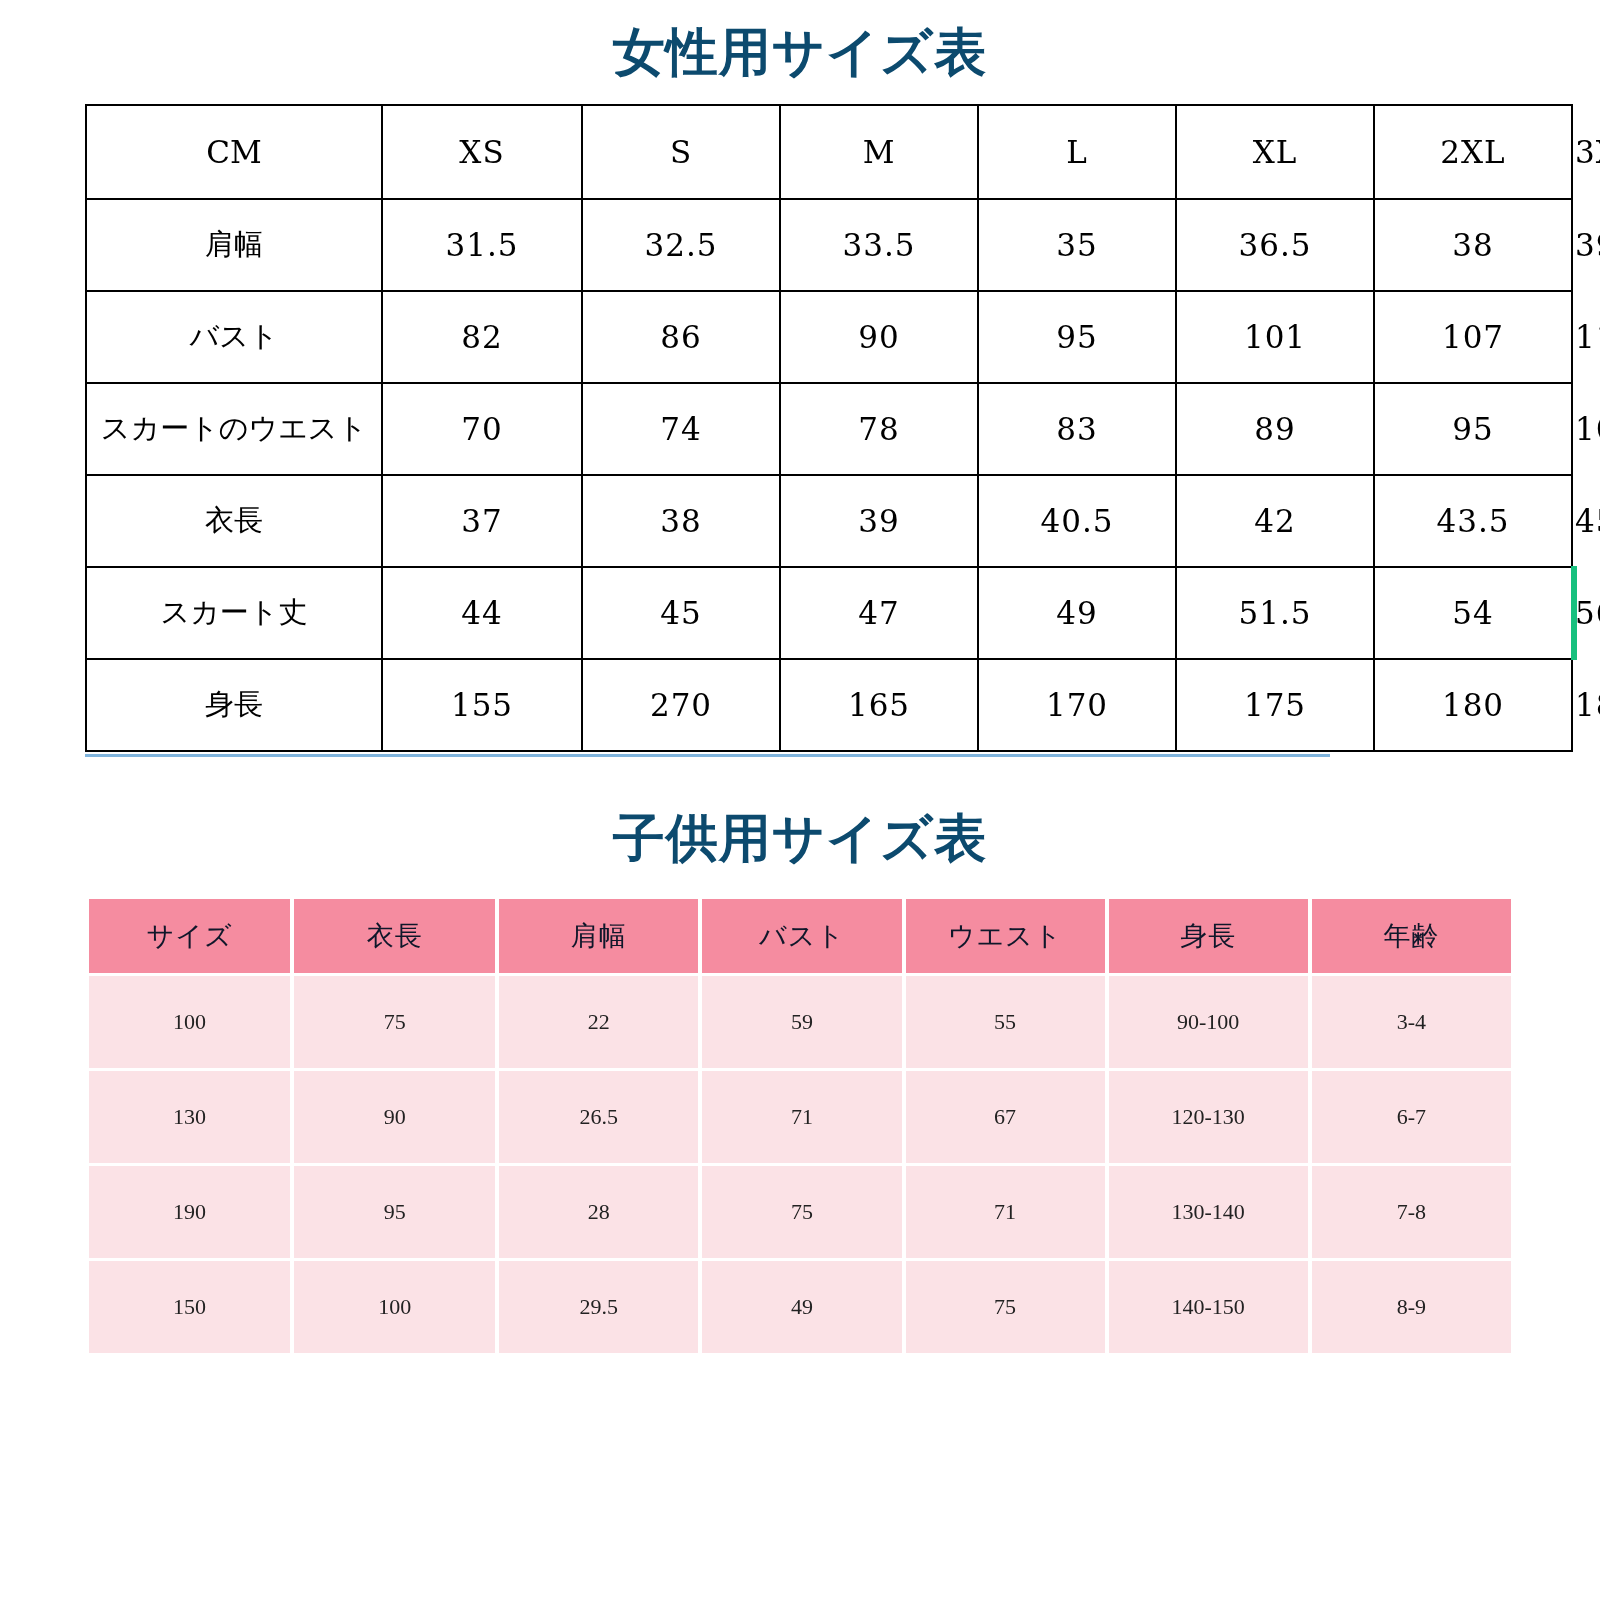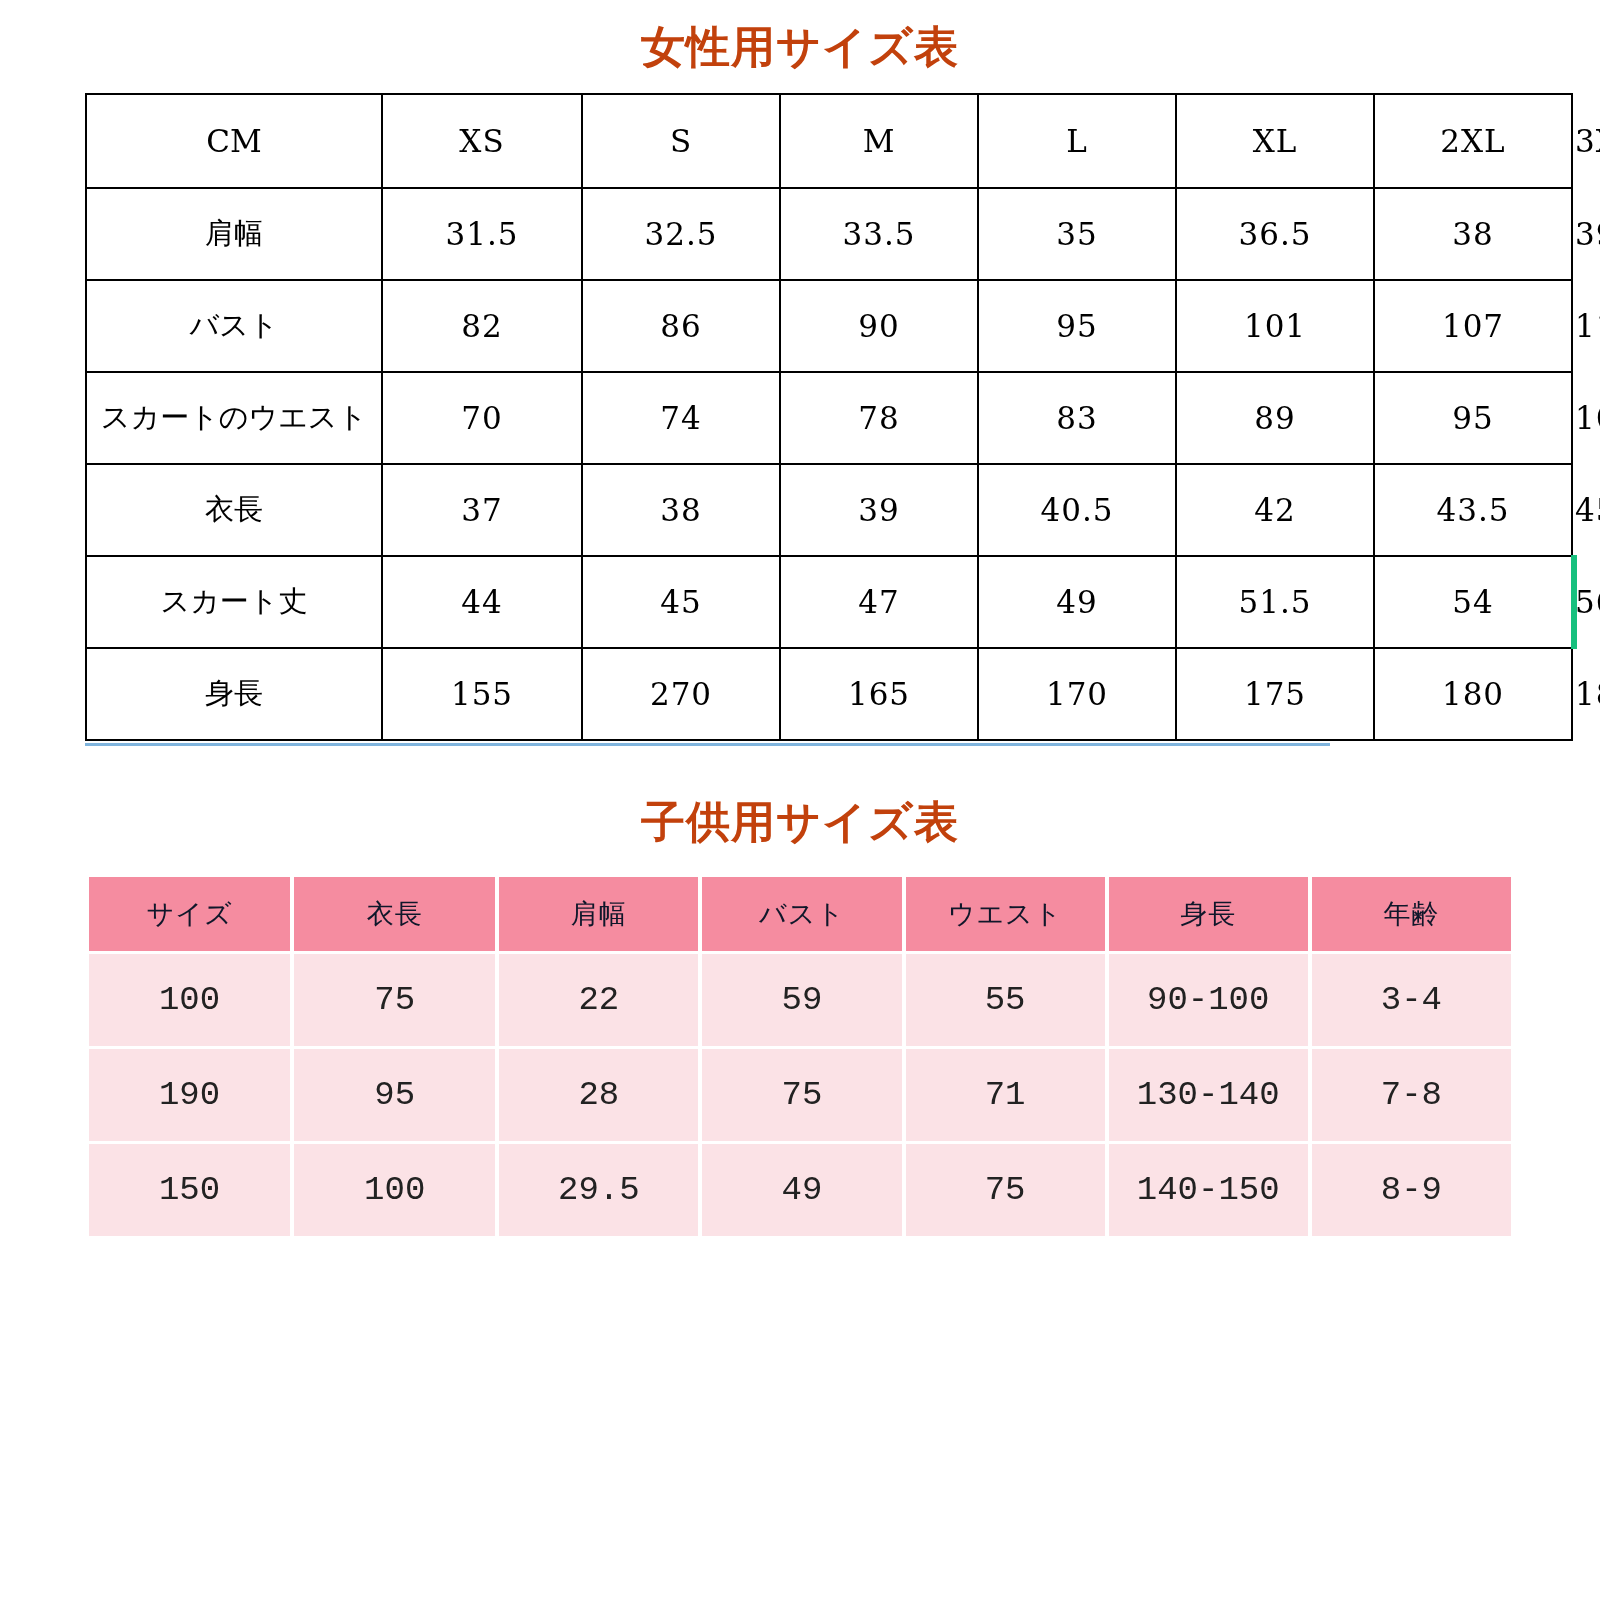--- a/index.html
+++ b/index.html
@@ -24,10 +24,10 @@
   
   .title {
     text-align: center;
-    font-size: 44px;
+    font-size: 52px;
     font-weight: bold;
     letter-spacing: 1px;
-    color: #c2410c;
+    color: #0c4a6e;
     font-family: "DejaVu Sans", "Liberation Sans", sans-serif;
   }
   #women-title {

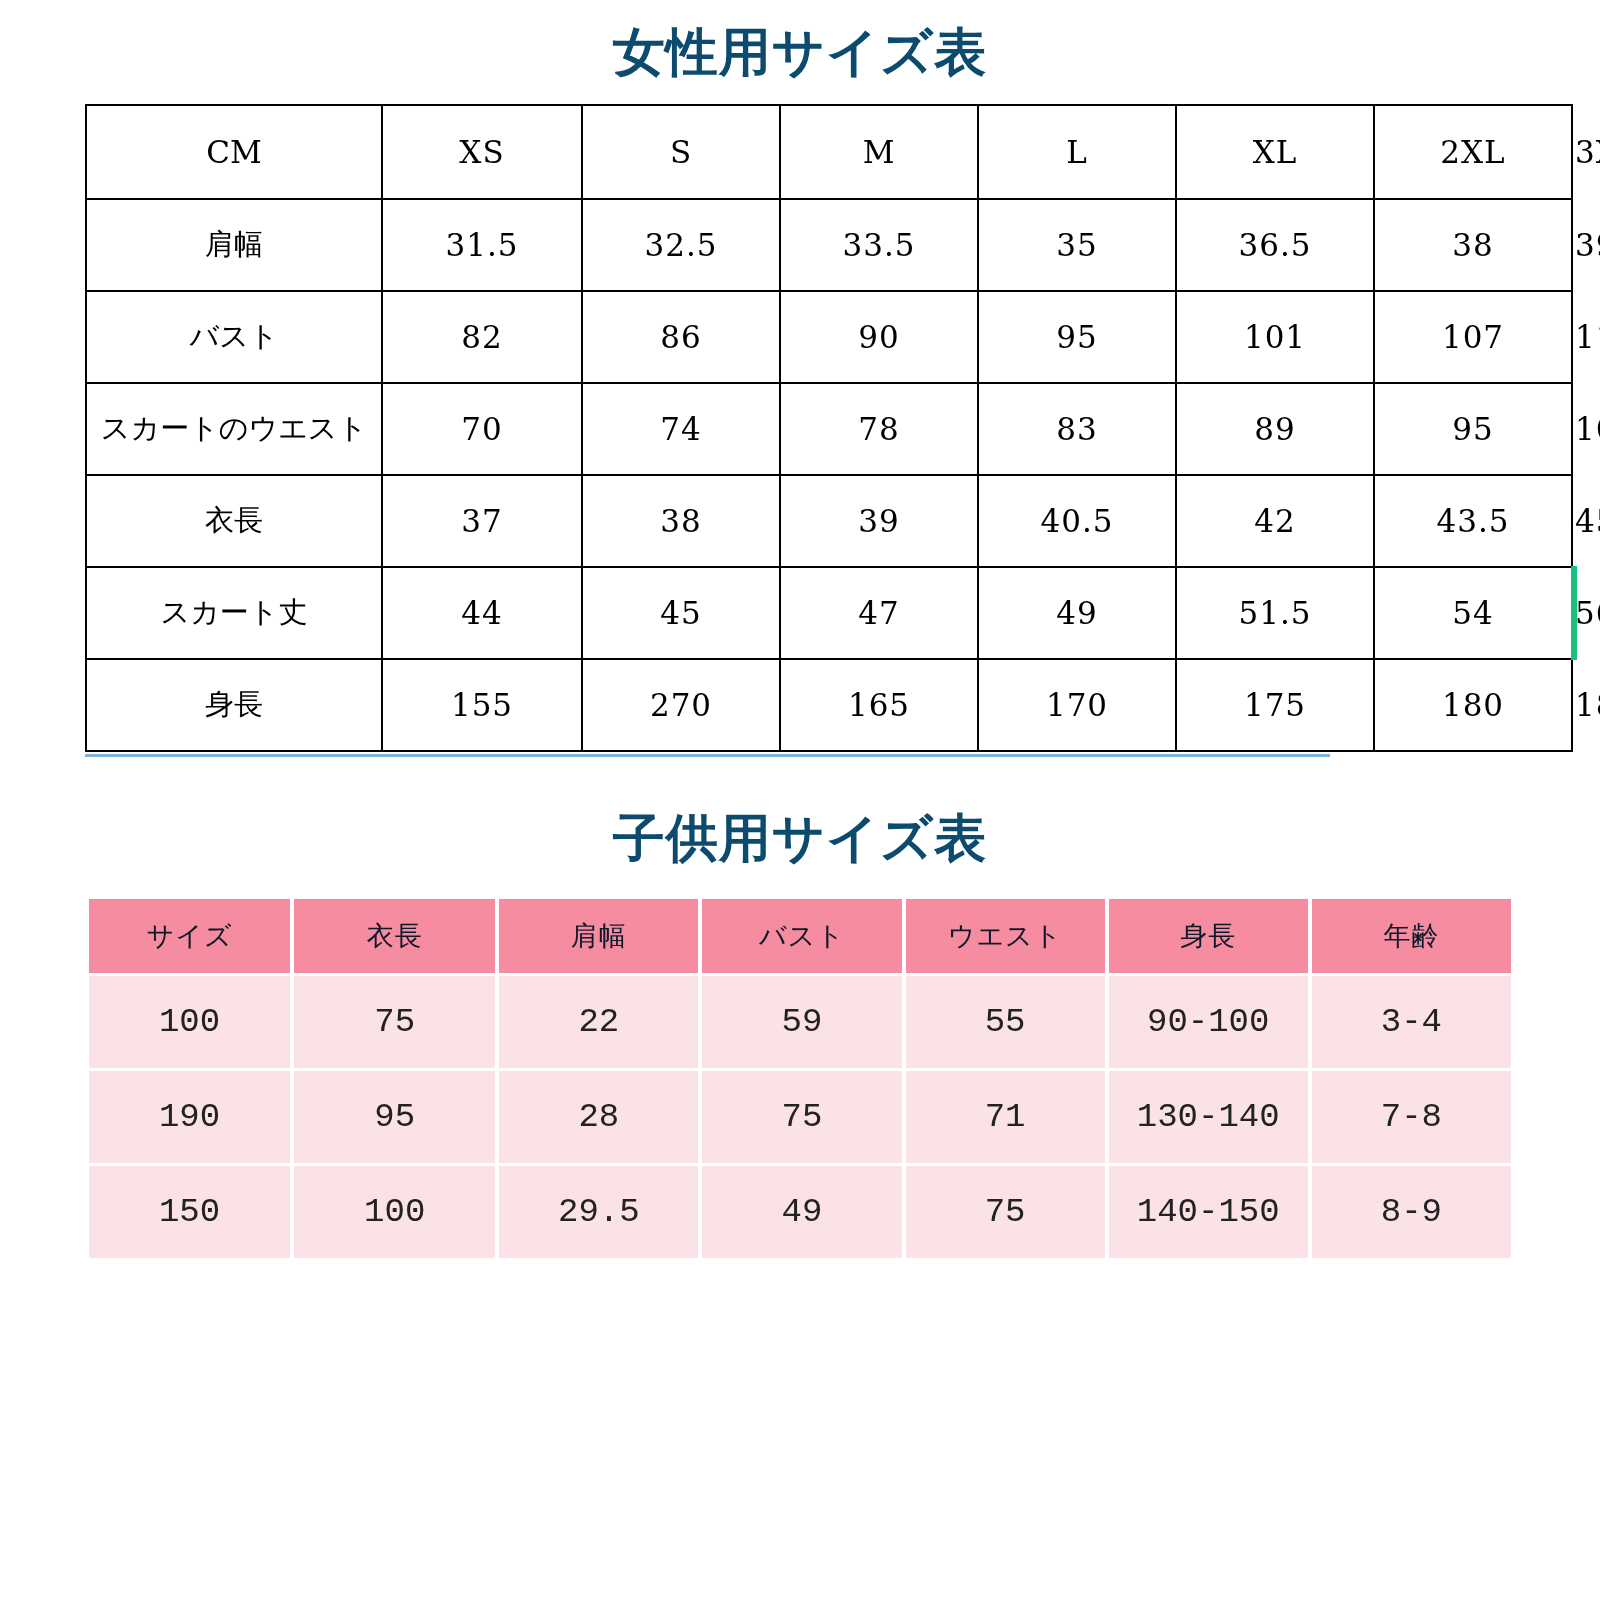--- a/index.html
+++ b/index.html
@@ -128,11 +128,11 @@
   table.kids td {
     background: #fbe2e6;
     color: #222222;
-    font-size: 34px;
+    font-size: 22px;
     height: 90px;
     text-align: center;
     vertical-align: middle;
-    font-family: Liberation Mono, monospace;
+    font-family: Liberation Serif, serif;
   }
   table.kids col.c0 { width: 200px; }
   col.c1 { width: 200px; }

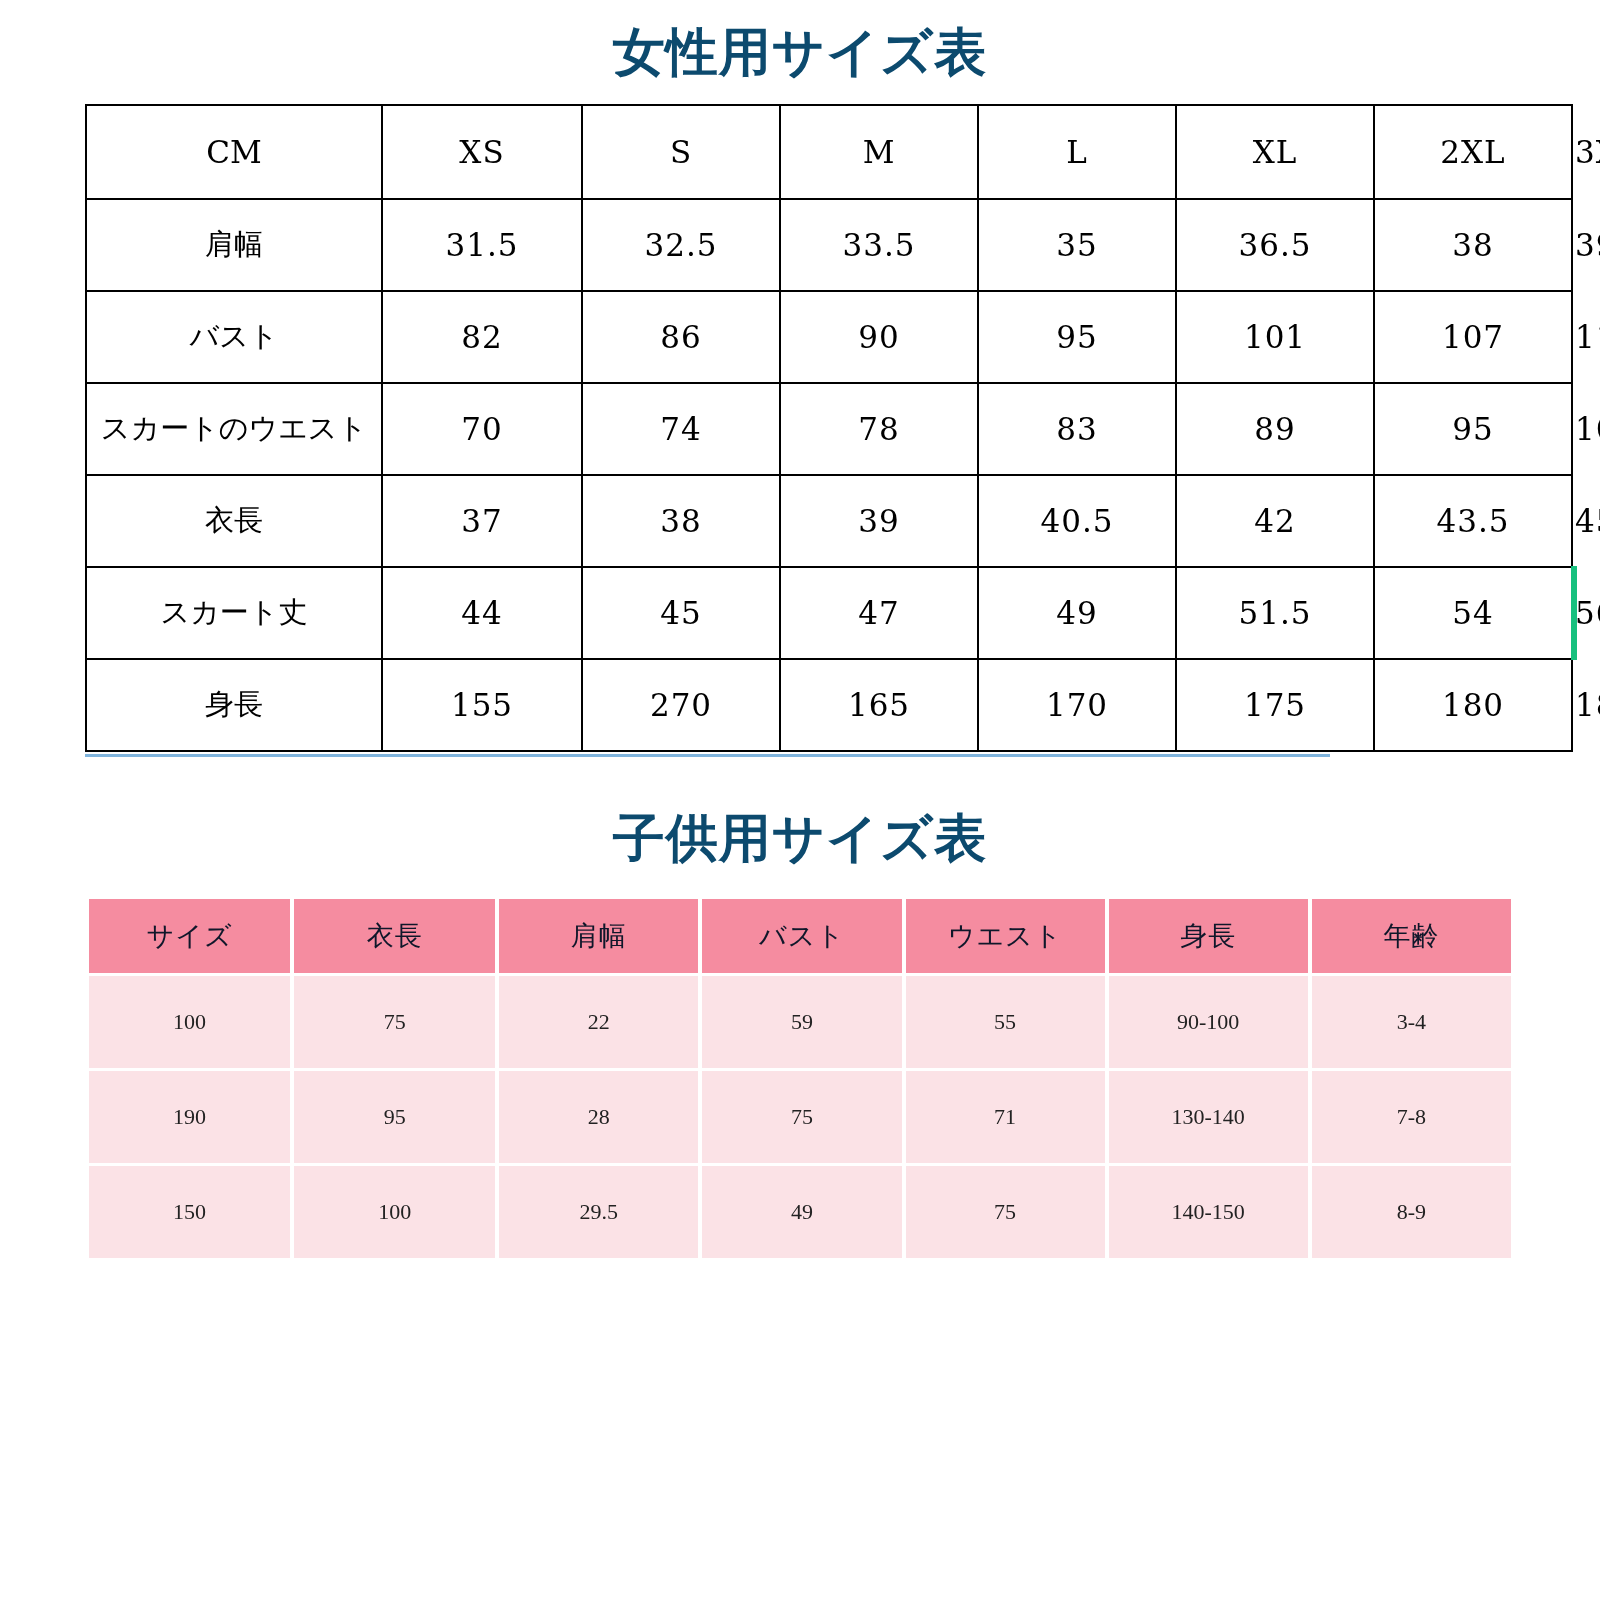--- a/index.html
+++ b/index.html
@@ -274,6 +274,15 @@
           <td>3-4</td>
         </tr>
         <tr>
+          <td>130</td>
+          <td>90</td>
+          <td>26.5</td>
+          <td>71</td>
+          <td>67</td>
+          <td>120-130</td>
+          <td>6-7</td>
+        </tr>
+        <tr>
           <td>190</td>
           <td>95</td>
           <td>28</td>

